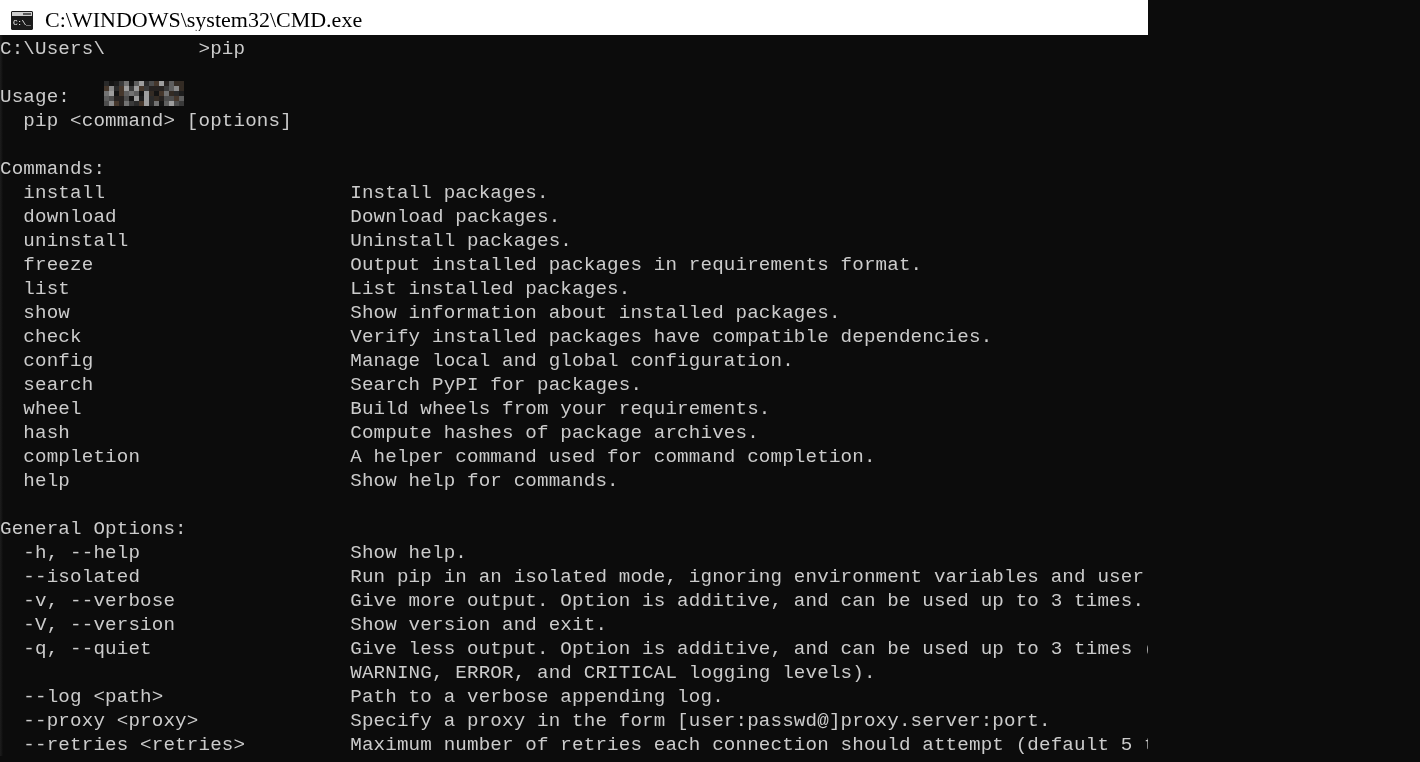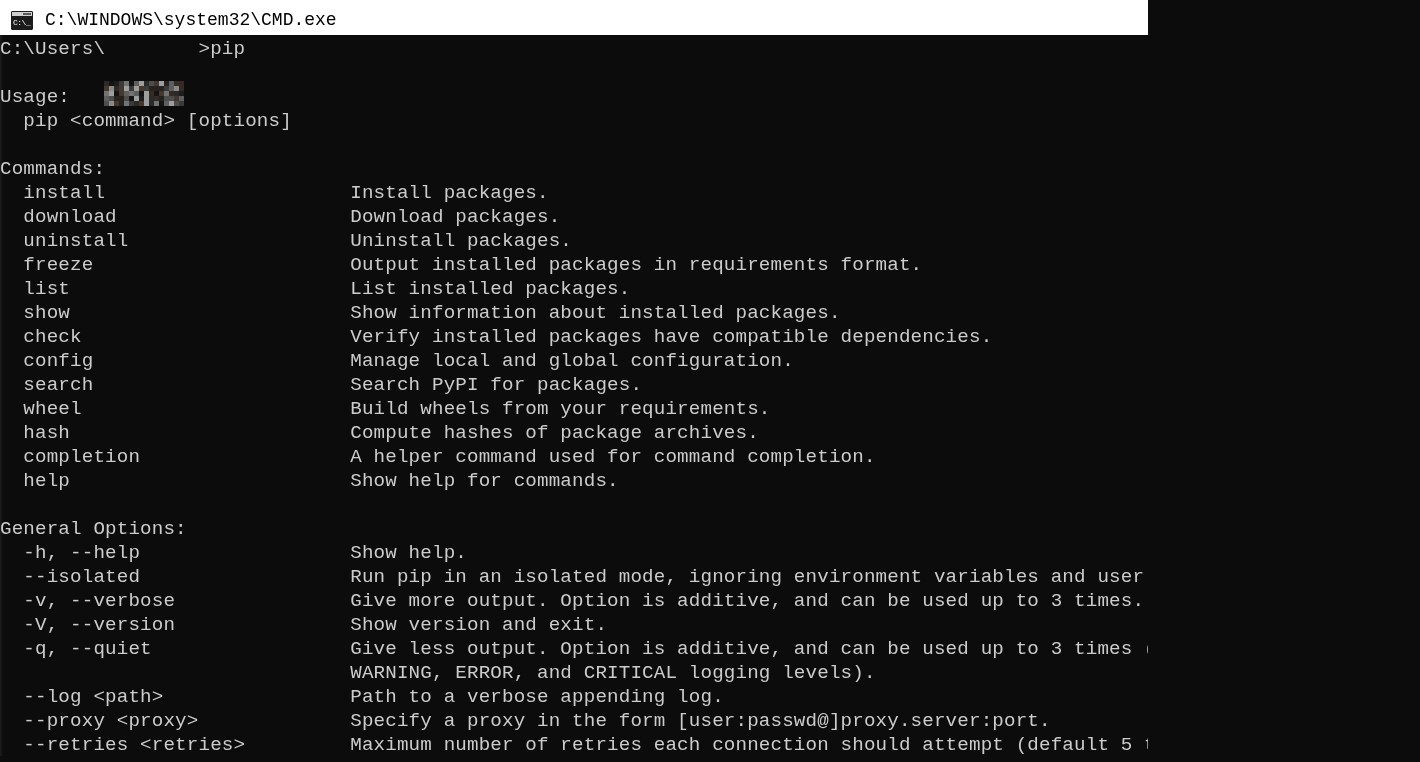--- a/index.html
+++ b/index.html
@@ -79,8 +79,8 @@
   .title-text {
     margin-left: 12px;
     color: #000000;
-    font-family: Liberation Mono, monospace;
-    font-size: 18px;
+    font-family: Liberation Serif, serif;
+    font-size: 22px;
     line-height: 22px;
     white-space: nowrap;
     overflow: hidden;

